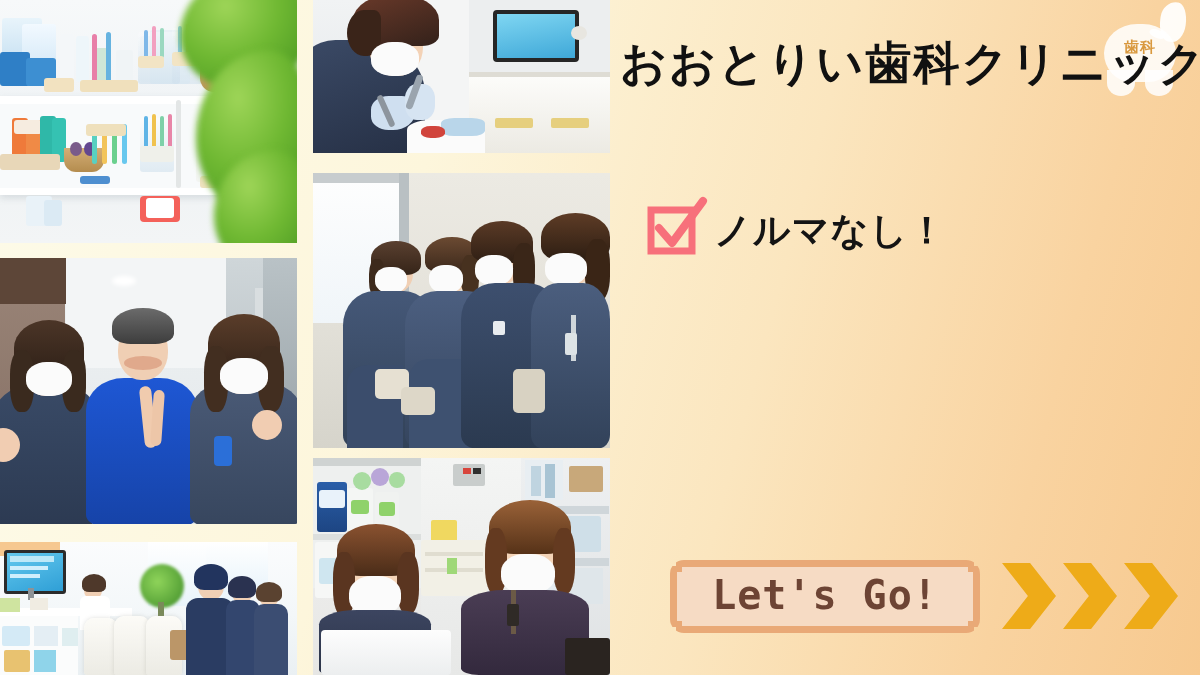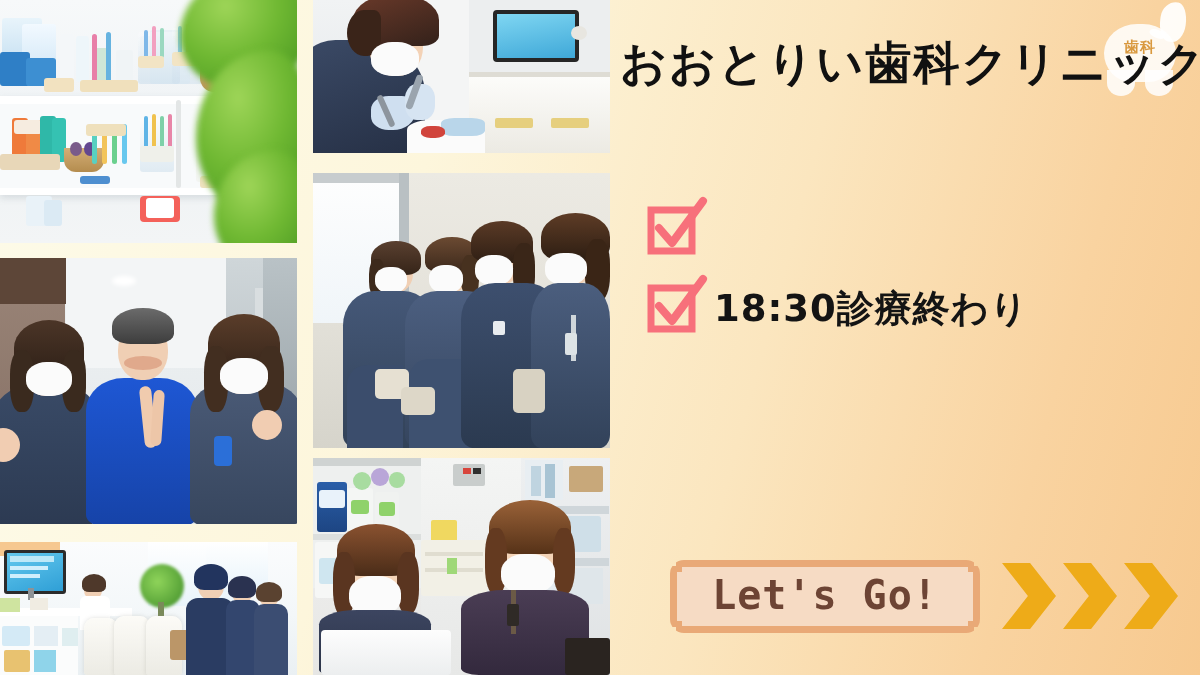--- a/index.html
+++ b/index.html
@@ -425,6 +425,7 @@
             <path d="M13 30 L26 45 L57 3" fill="none" stroke="#f7707b" stroke-width="8" stroke-linecap="round" stroke-linejoin="round"></path>
           </svg>
         </span>
+        <span class="litxt">ノルマなし！</span>
       </div>
 
 

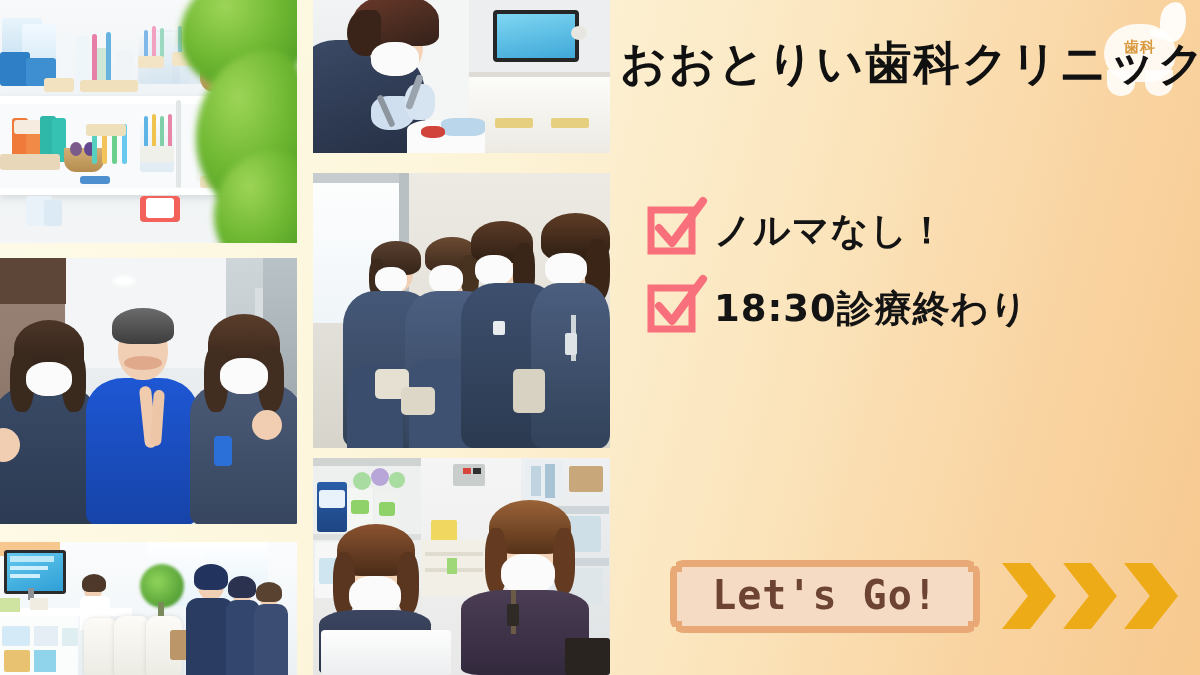--- a/index.html
+++ b/index.html
@@ -429,15 +429,6 @@
       </div>
 
 
-      <div class="li">
-        <span class="cb">
-          <svg viewBox="0 0 62 62" aria-hidden="true">
-            <path d="M5 12 H46 V53 H5 Z" fill="none" stroke="#f7707b" stroke-width="7"></path>
-            <path d="M13 30 L26 45 L57 3" fill="none" stroke="#f7707b" stroke-width="8" stroke-linecap="round" stroke-linejoin="round"></path>
-          </svg>
-        </span>
-        <span class="litxt">18:30診療終わり</span>
-      </div>
     </div>
 
     <div class="cta">

